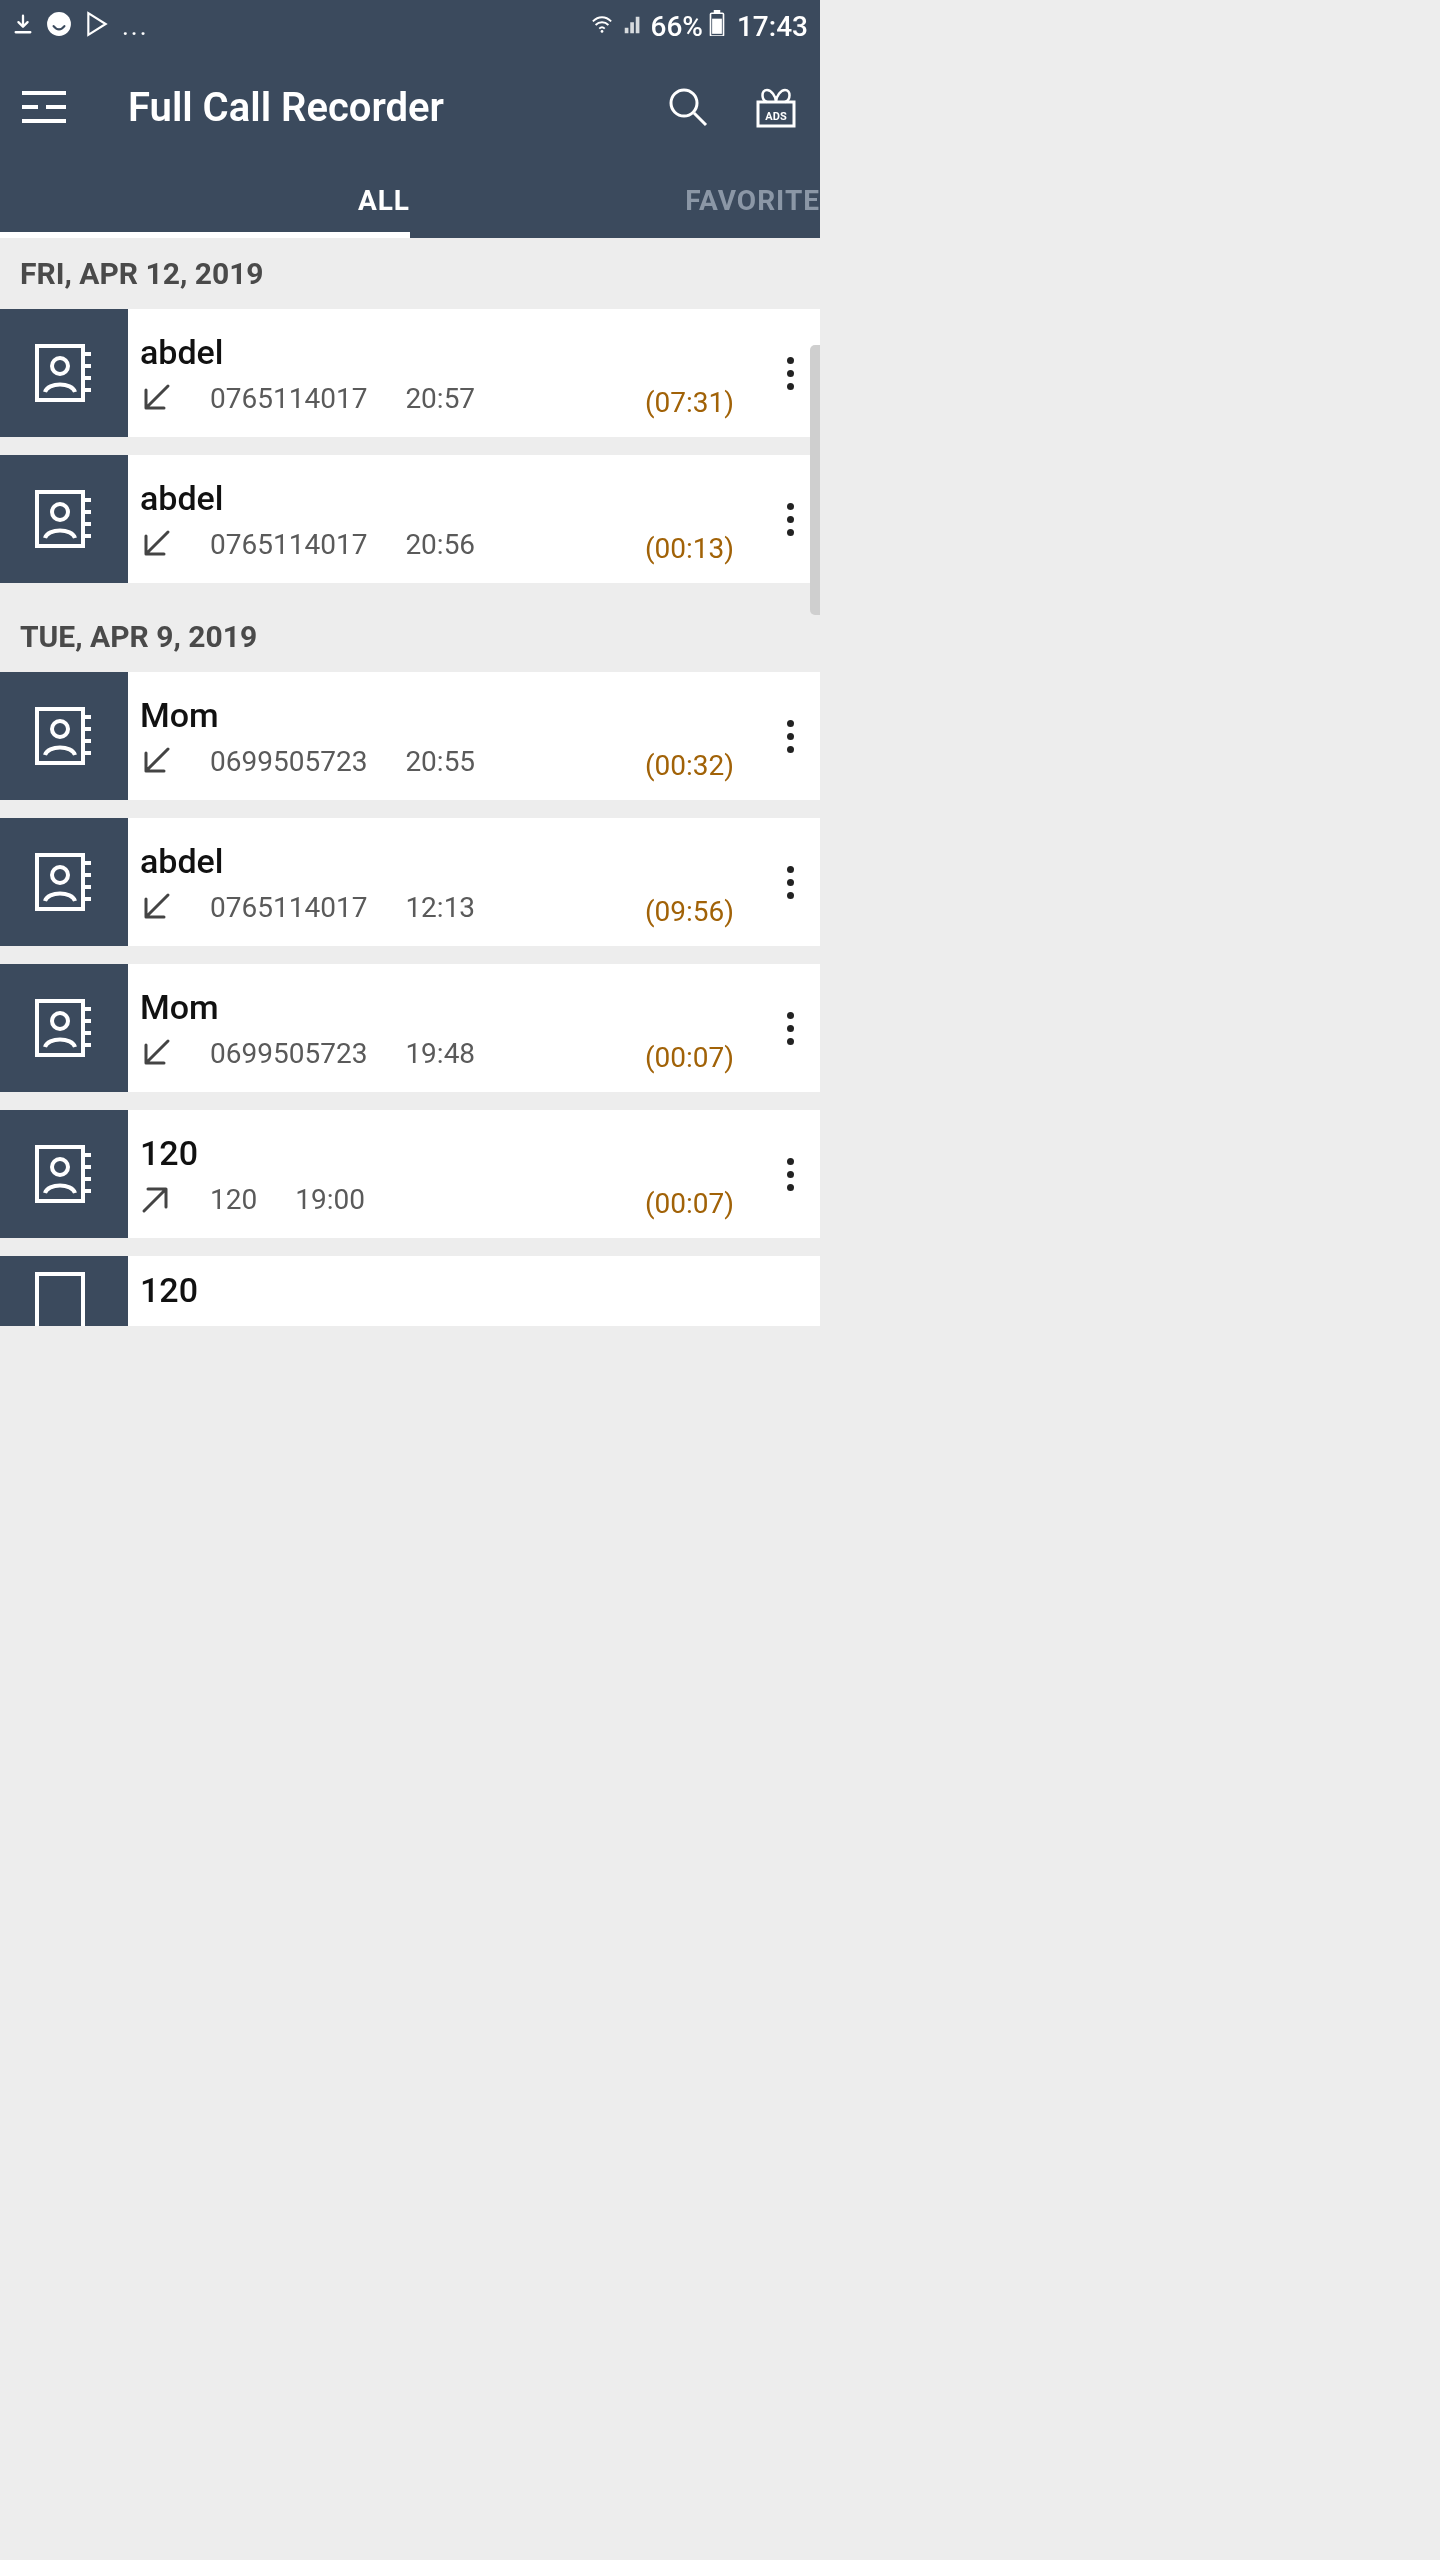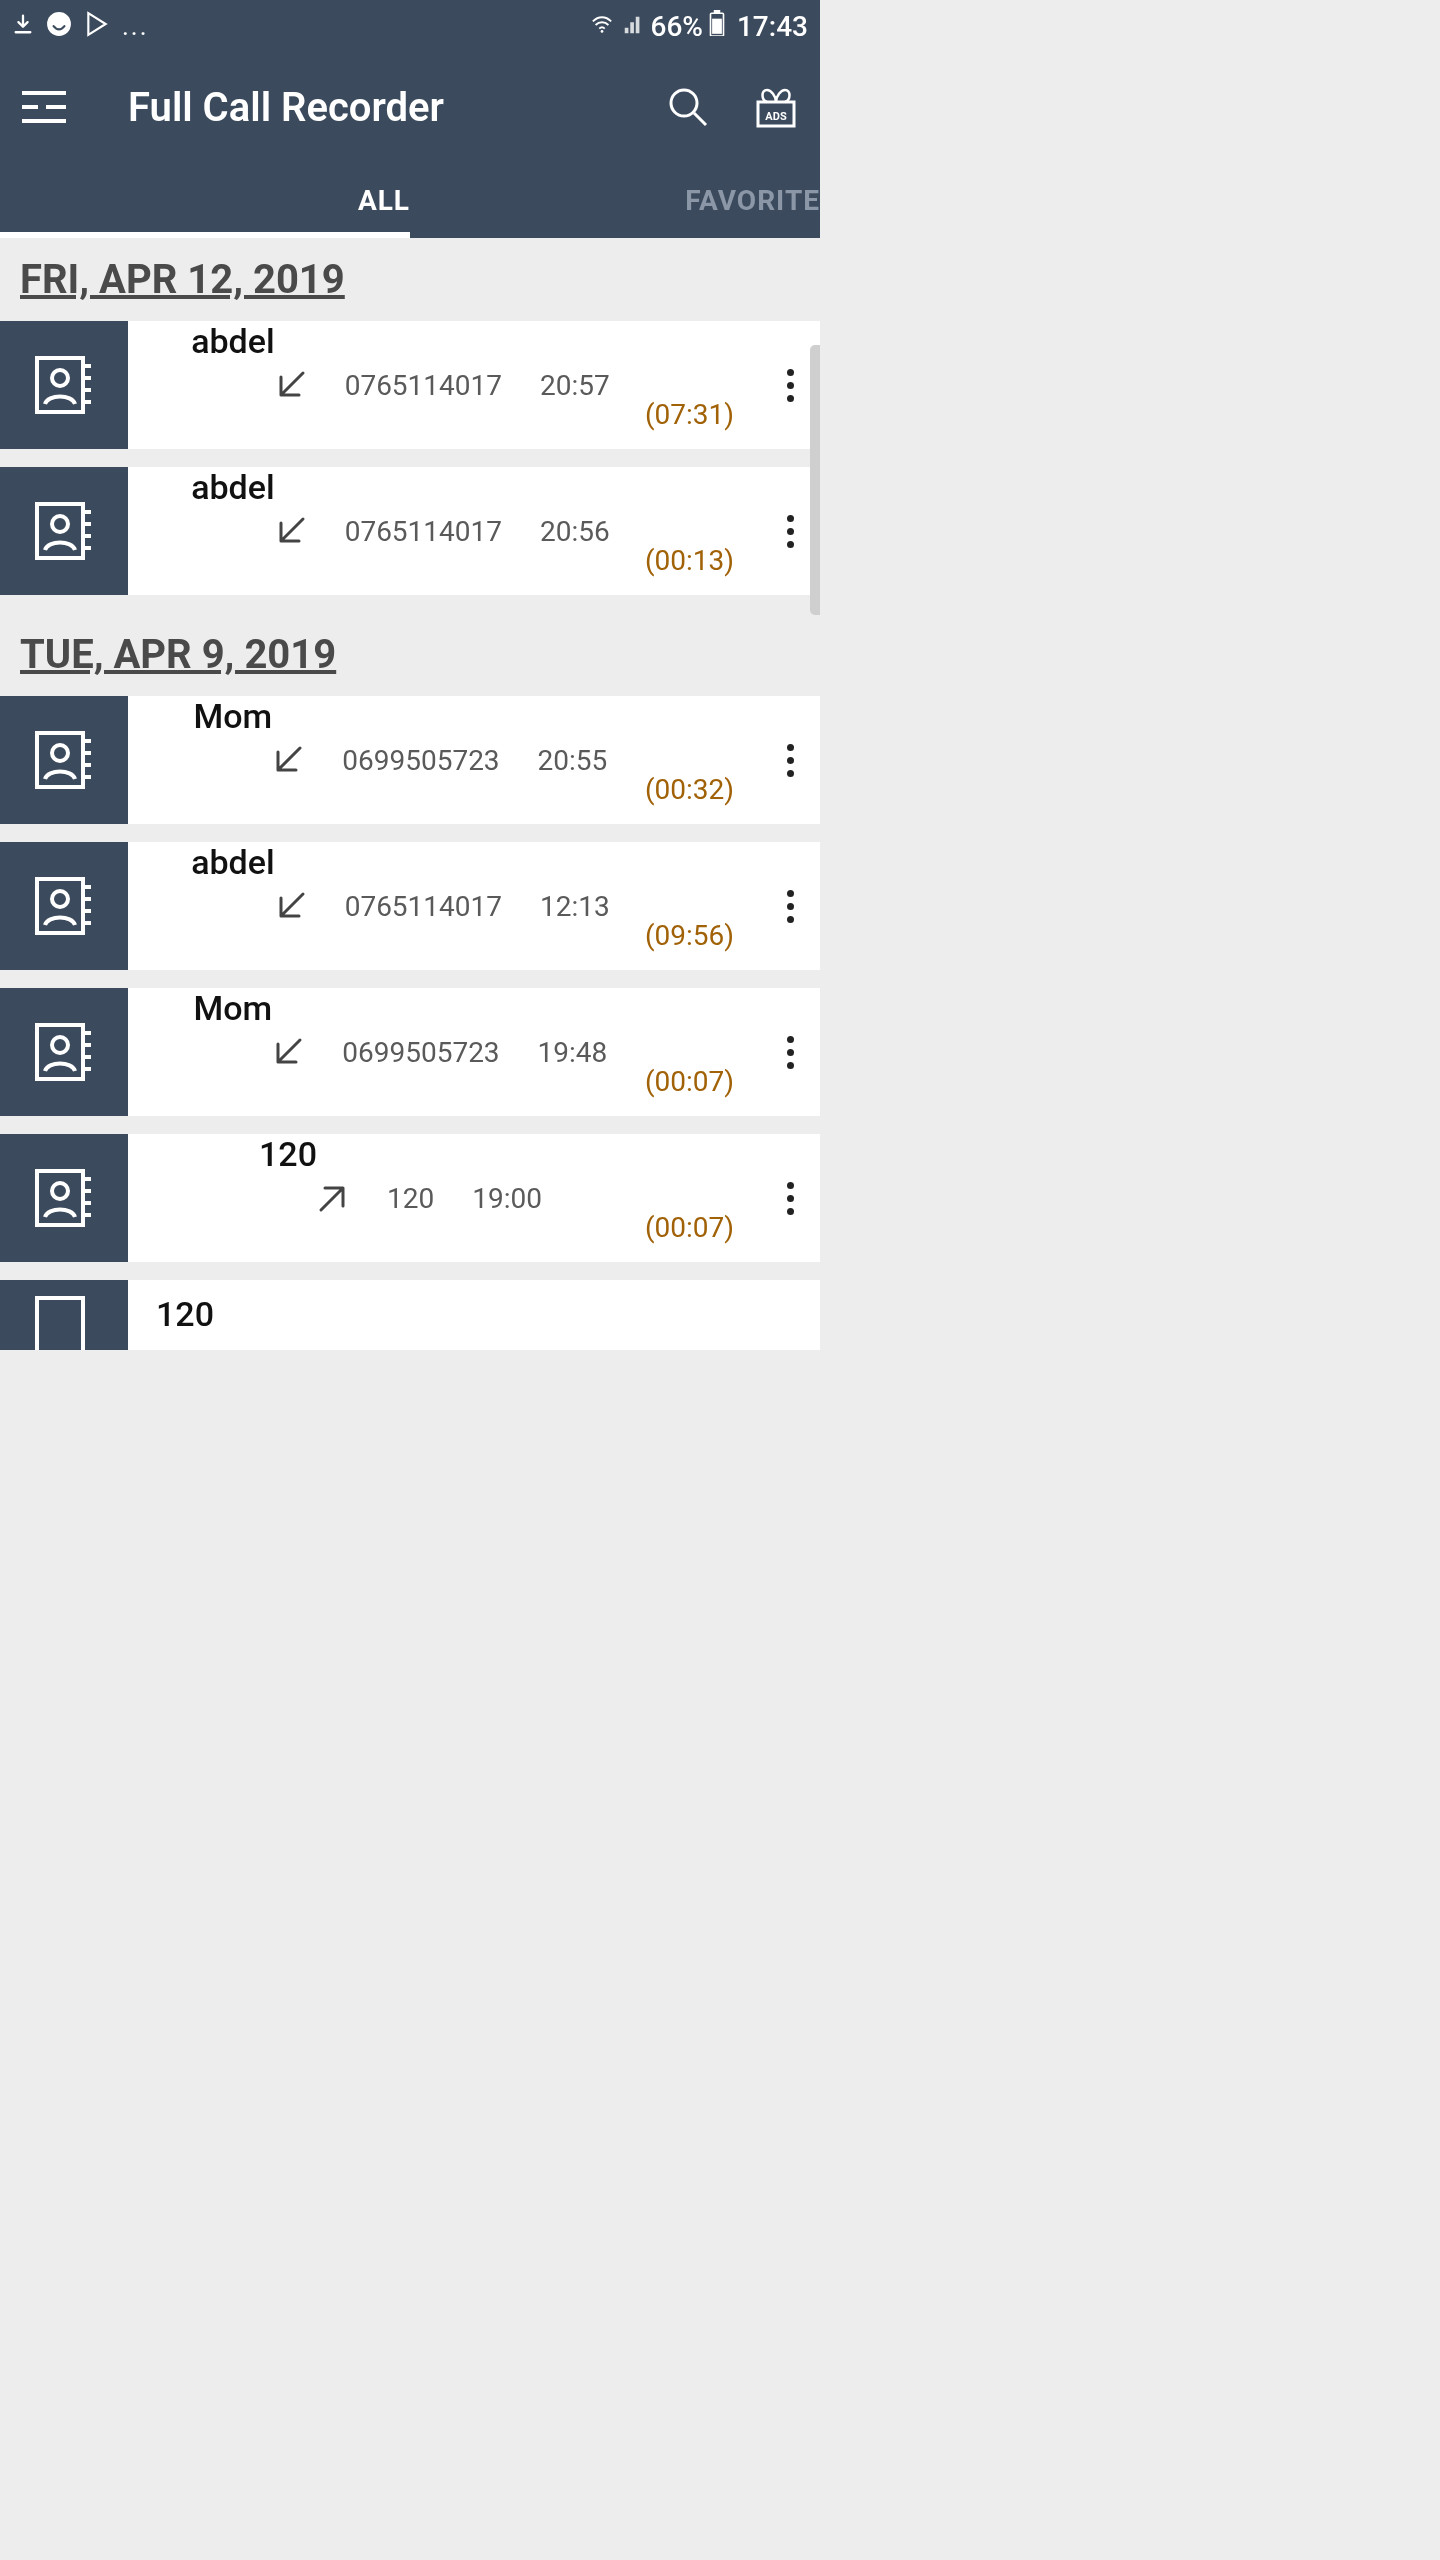--- a/index.html
+++ b/index.html
@@ -16,7 +16,7 @@
   .tab.active { color:#fff; }
   .tab.active::after { content:""; position:absolute; bottom:0; left:0; right:0; height:6px; background:#fff; }
   .list { background:#ededed; }
-  .date-header { background:#ededed; color:#4a4a4a; font-size:40px; font-weight:700; padding:18px 20px;text-decoration:underline; }
+  .date-header { background:#ededed; color:#4a4a4a; font-size:30px; font-weight:700; padding:18px 20px; }
   .avatar-box { width:128px; background:#3b4a5d; display:flex; align-items:center; justify-content:center; }
   .call-name { font-size:34px; color:#111; font-weight:500; margin-bottom:10px; }
   .call-sub { display:flex; align-items:center; gap:38px; }

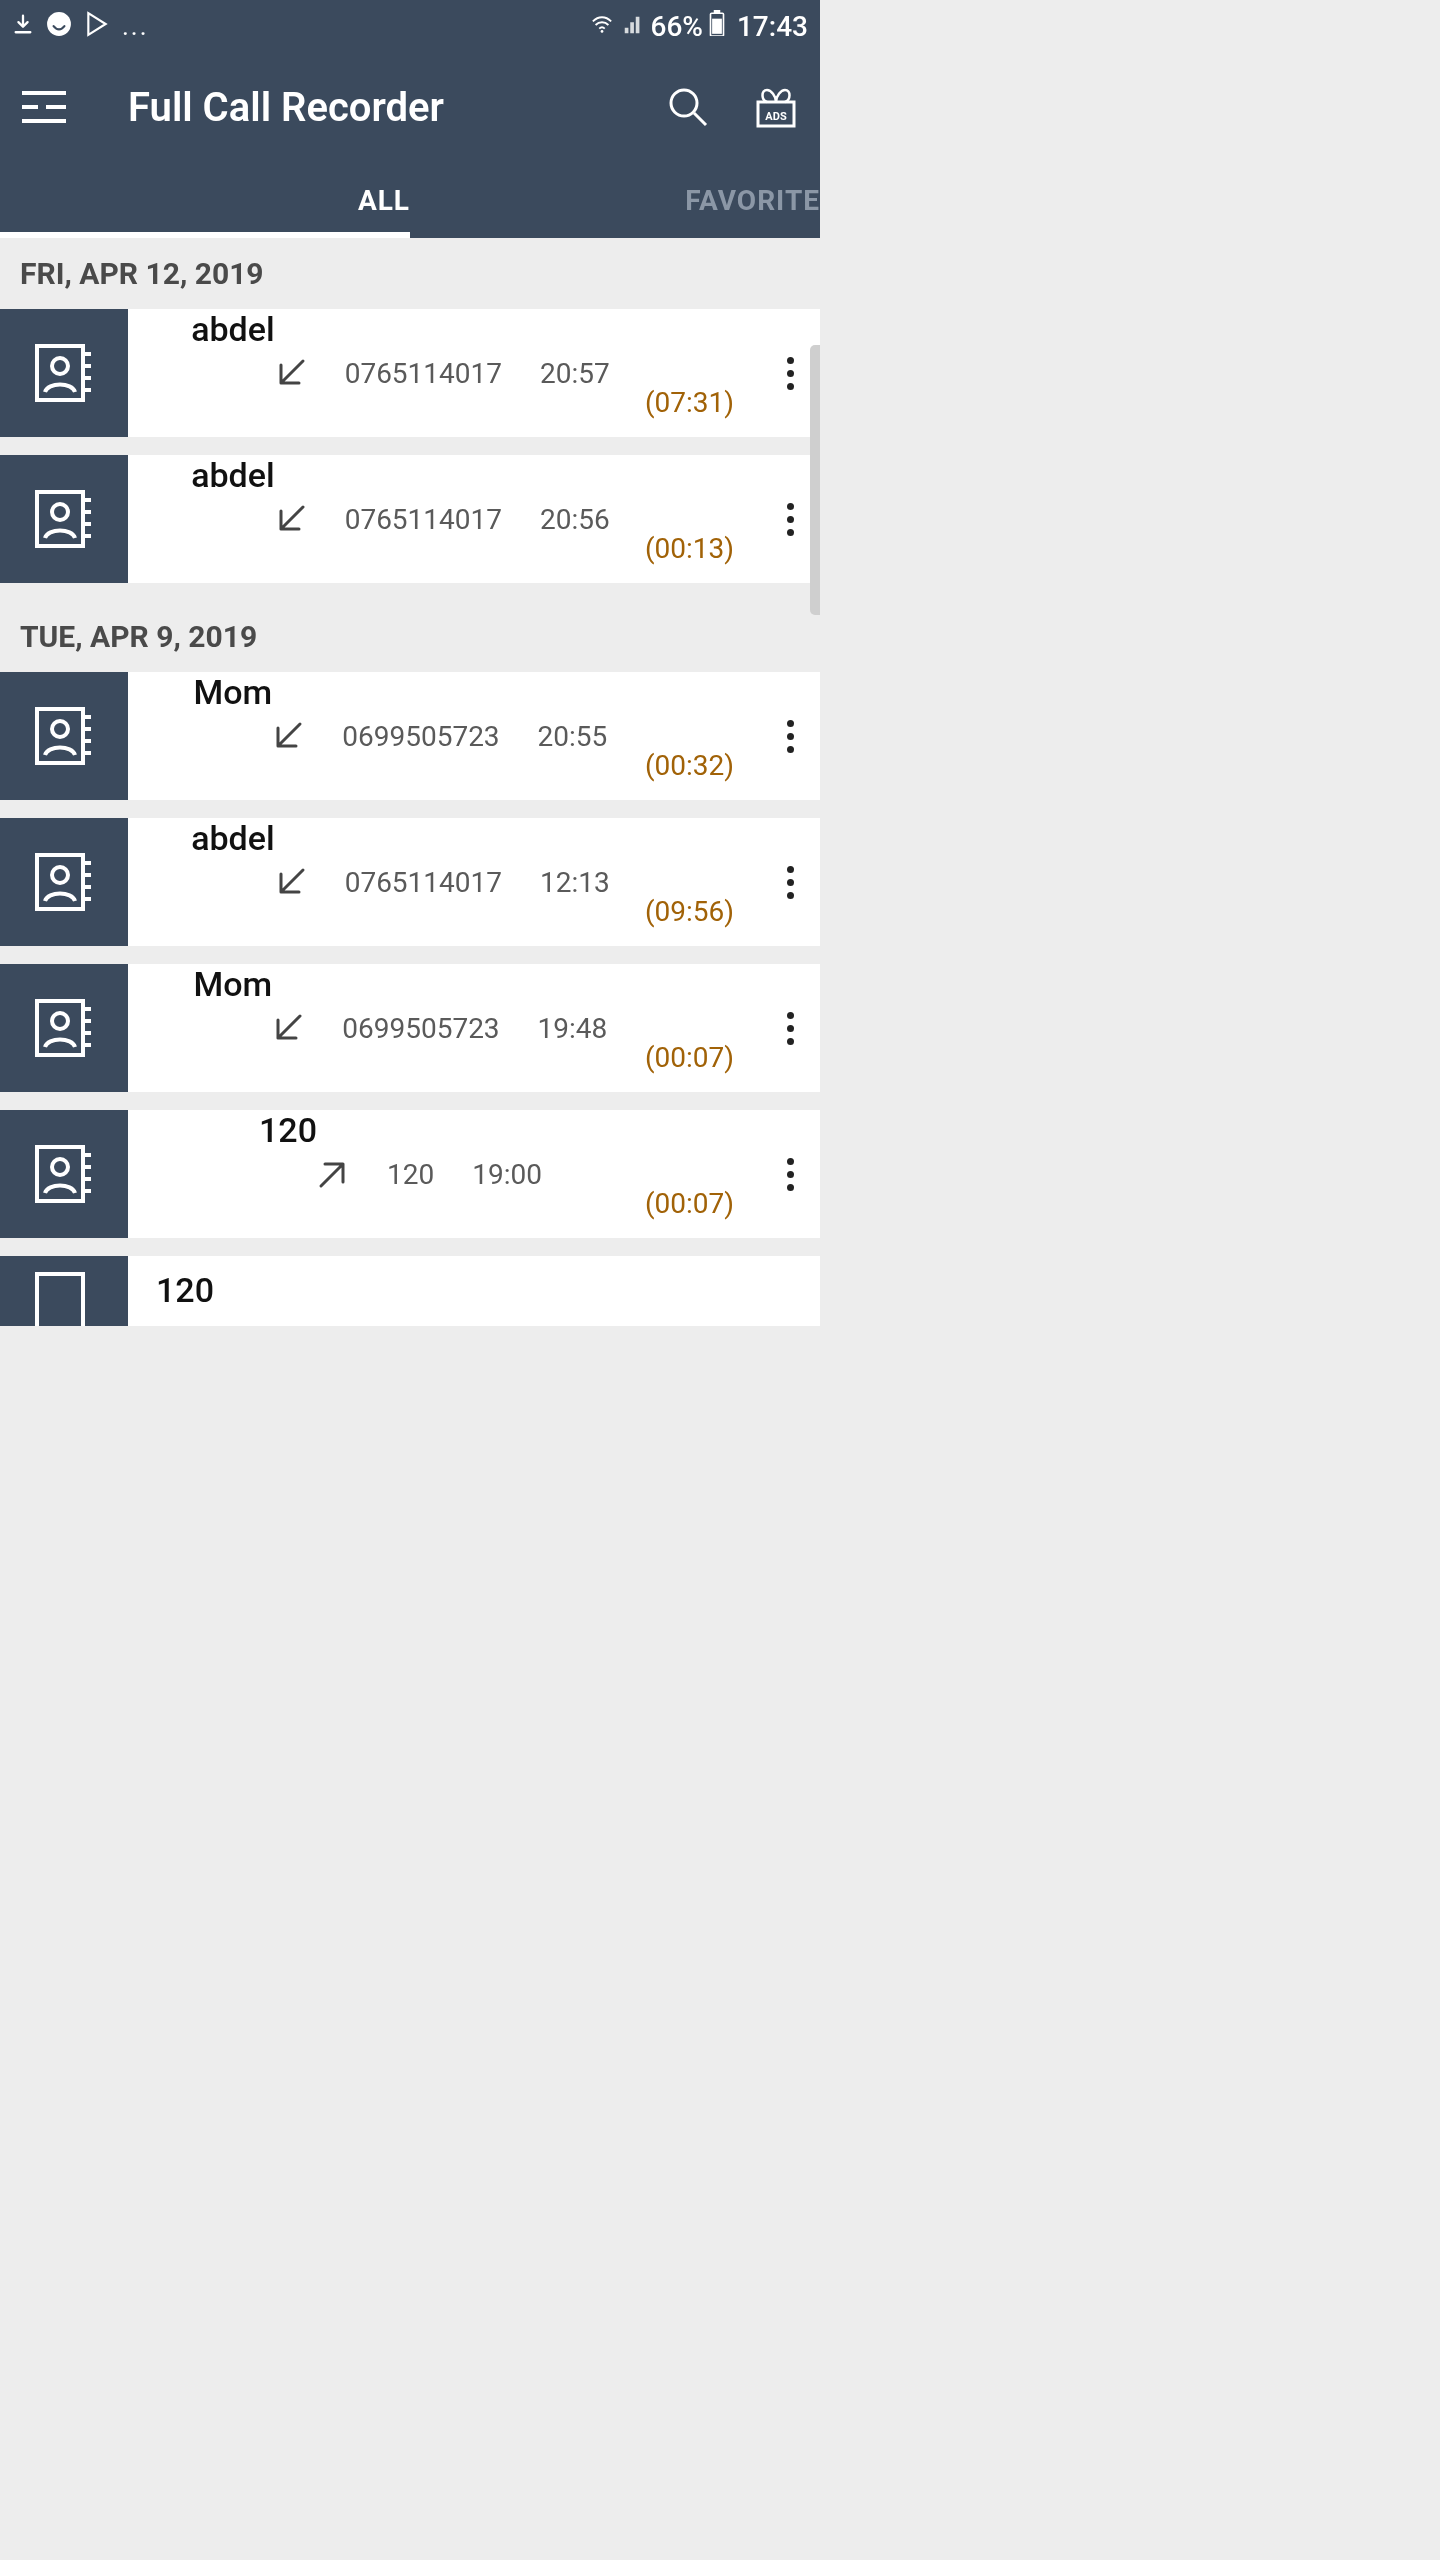--- a/index.html
+++ b/index.html
@@ -27,7 +27,7 @@
   .more-dots { display:flex; flex-direction:column; gap:6px; }
   .more-dots span { width:7px; height:7px; background:#222; border-radius:50%; }
   .row-container { display:flex; background:#fff; height:128px; margin-bottom:18px; }
-  .row-container .info-col { flex:1; display:flex; flex-direction:row; justify-content:center; padding-left:28px; }
+  .row-container .info-col { flex:1; display:flex; flex-direction:column; justify-content:center; padding-left:12px; }
   .dur-text { font-size:28px; color:#a16207; margin-right:26px; align-self:flex-end; margin-bottom:18px;}
   .scroll-ind { position:absolute; right:0; top:345px; width:10px; height:270px; background:#cfcfcf; border-radius:5px 0 0 5px; }
   .screen { position:relative; width:820px; }

